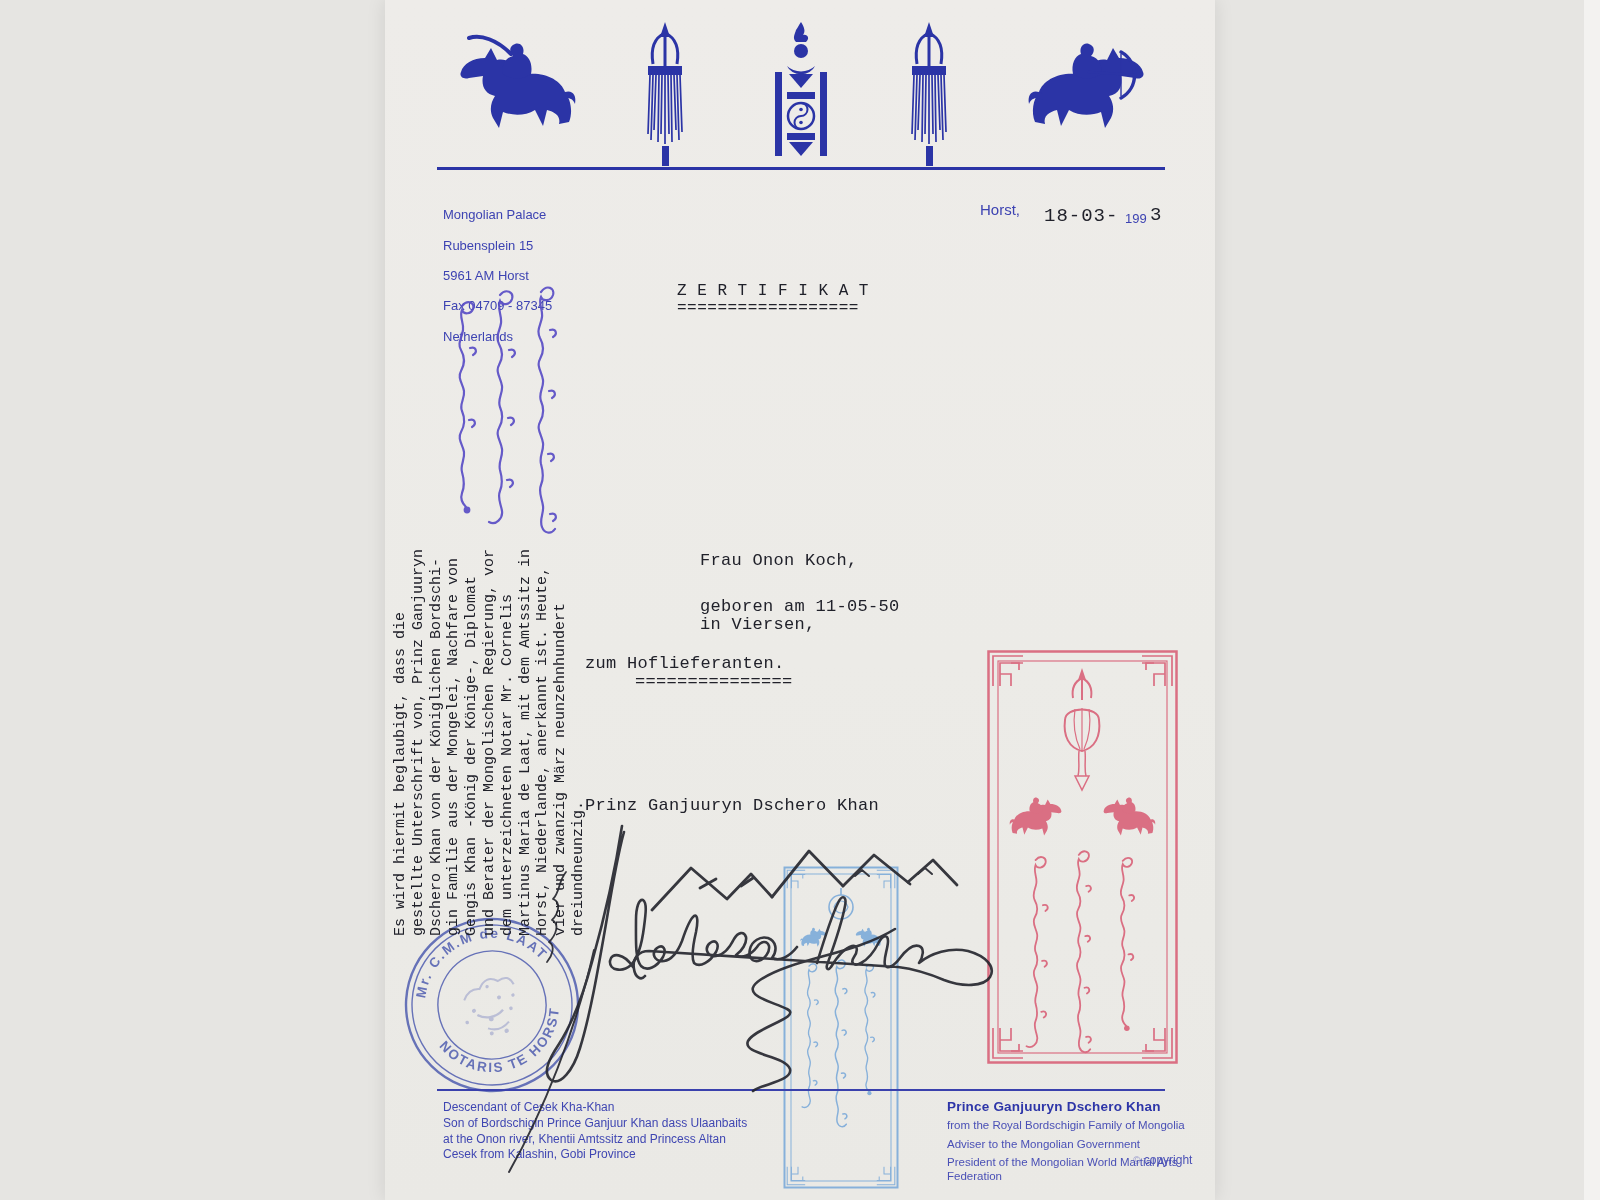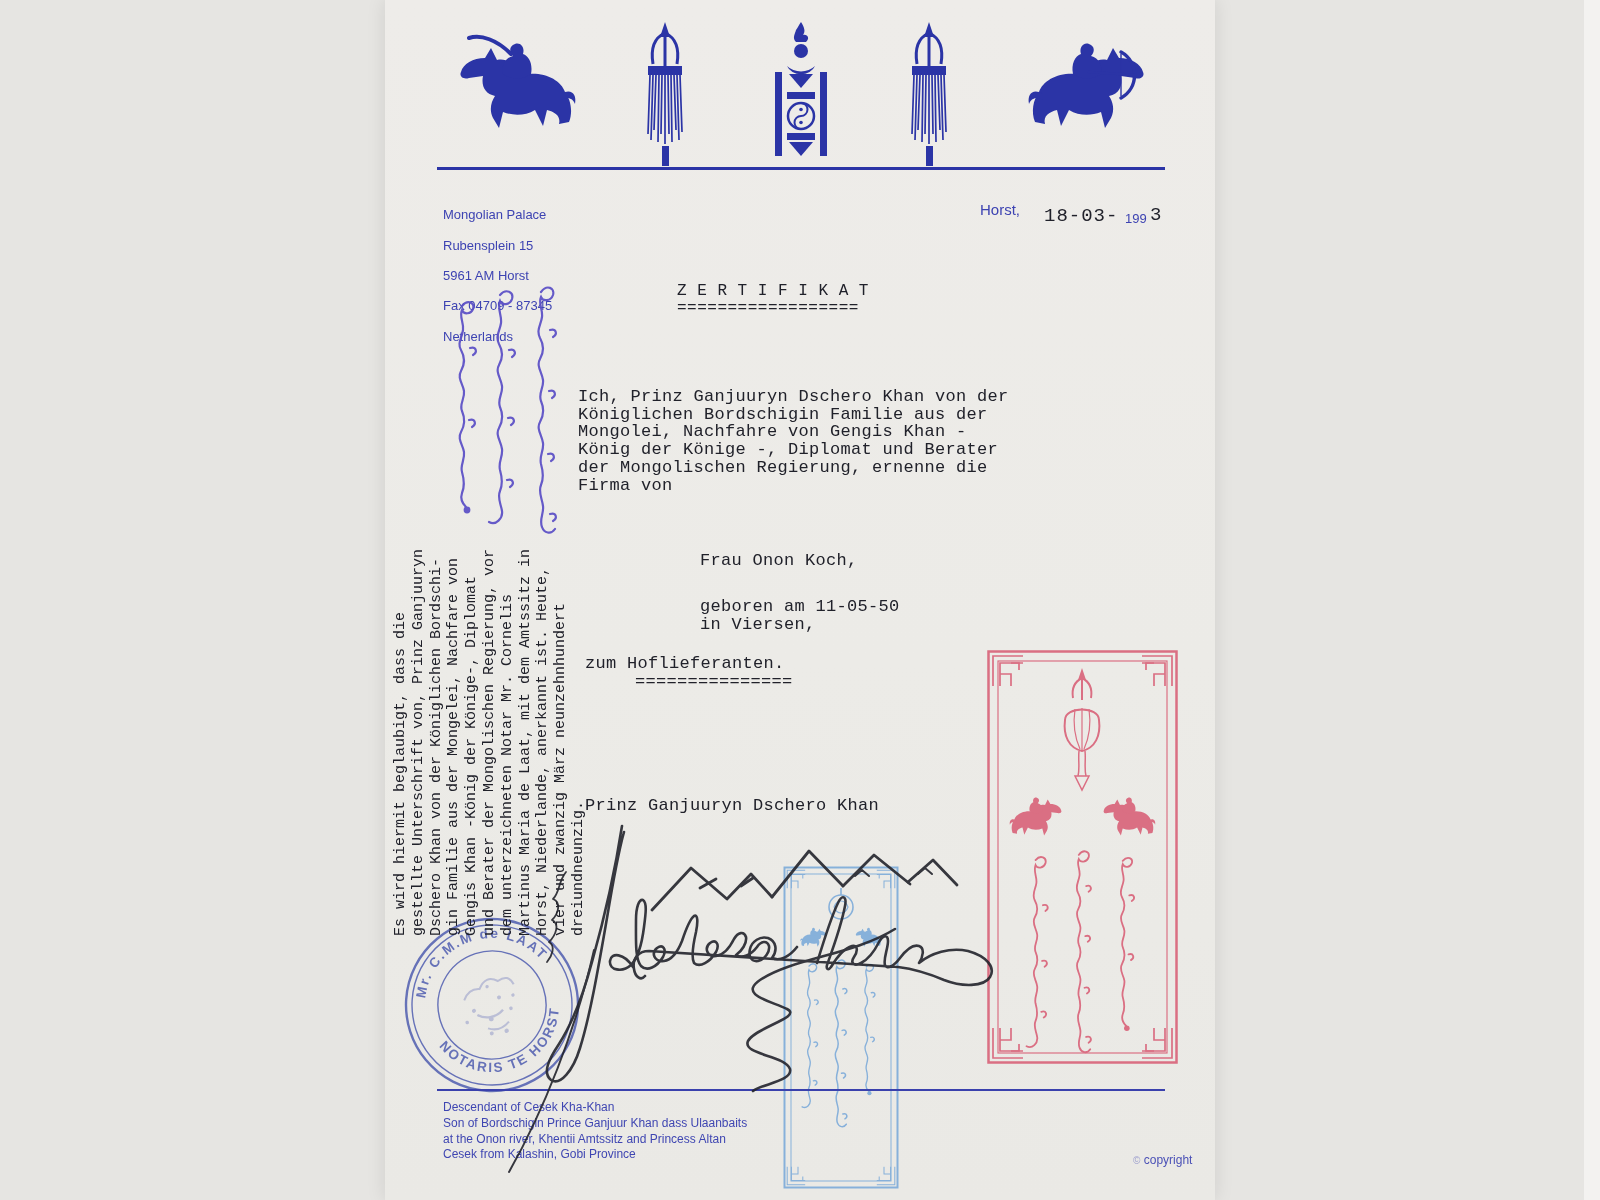--- a/index.html
+++ b/index.html
@@ -152,12 +152,6 @@
       </g>
   </svg>
 
-  <div class="abs typew body-par" style="left:193px;top:388px">Ich, Prinz Ganjuuryn Dschero Khan von der
-Königlichen Bordschigin Familie aus der
-Mongolei, Nachfahre von Gengis Khan -
-König der Könige -, Diplomat und Berater
-der Mongolischen Regierung, ernenne die
-Firma von</div>
   <div class="abs typew body-par" style="left:315px;top:552px">Frau Onon Koch,</div>
   <div class="abs typew body-par" style="left:315px;top:598px">geboren am 11-05-50
 in Viersen,</div>

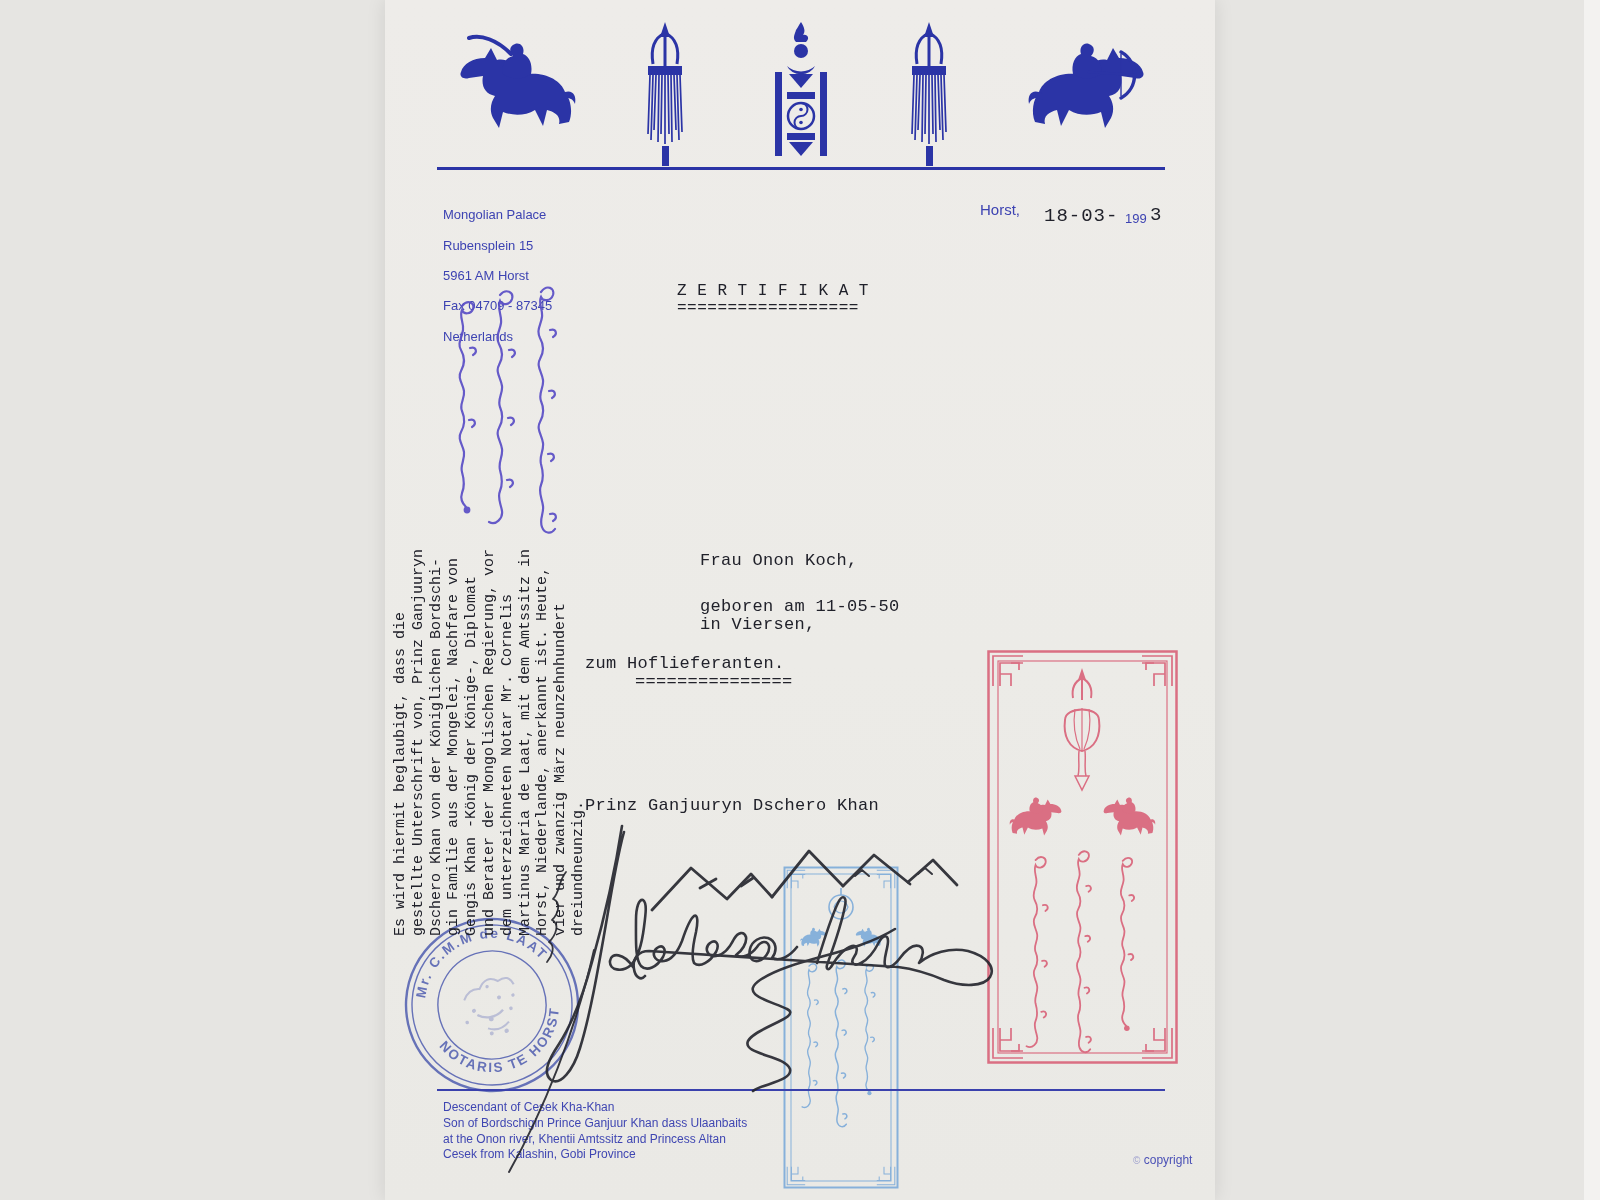--- a/index.html
+++ b/index.html
@@ -286,6 +286,12 @@
     <div class="fl-line">at the Onon river, Khentii Amtssitz and Princess Altan</div>
     <div class="fl-line">Cesek from Kalashin, Gobi Province</div>
   </div>
+  <div class="abs" style="left:562px;top:1099px;width:248px">
+    <div class="fr-title">Prince Ganjuuryn Dschero Khan</div>
+    <div class="fr-line">from the Royal Bordschigin Family of Mongolia</div>
+    <div class="fr-line">Adviser to the Mongolian Government</div>
+    <div class="fr-line">President of the Mongolian World Martial Arts Federation</div>
+  </div>
   <div class="abs copyright" style="left:748px;top:1153px">
     <span class="sym">©</span>
     <span>copyright</span>

